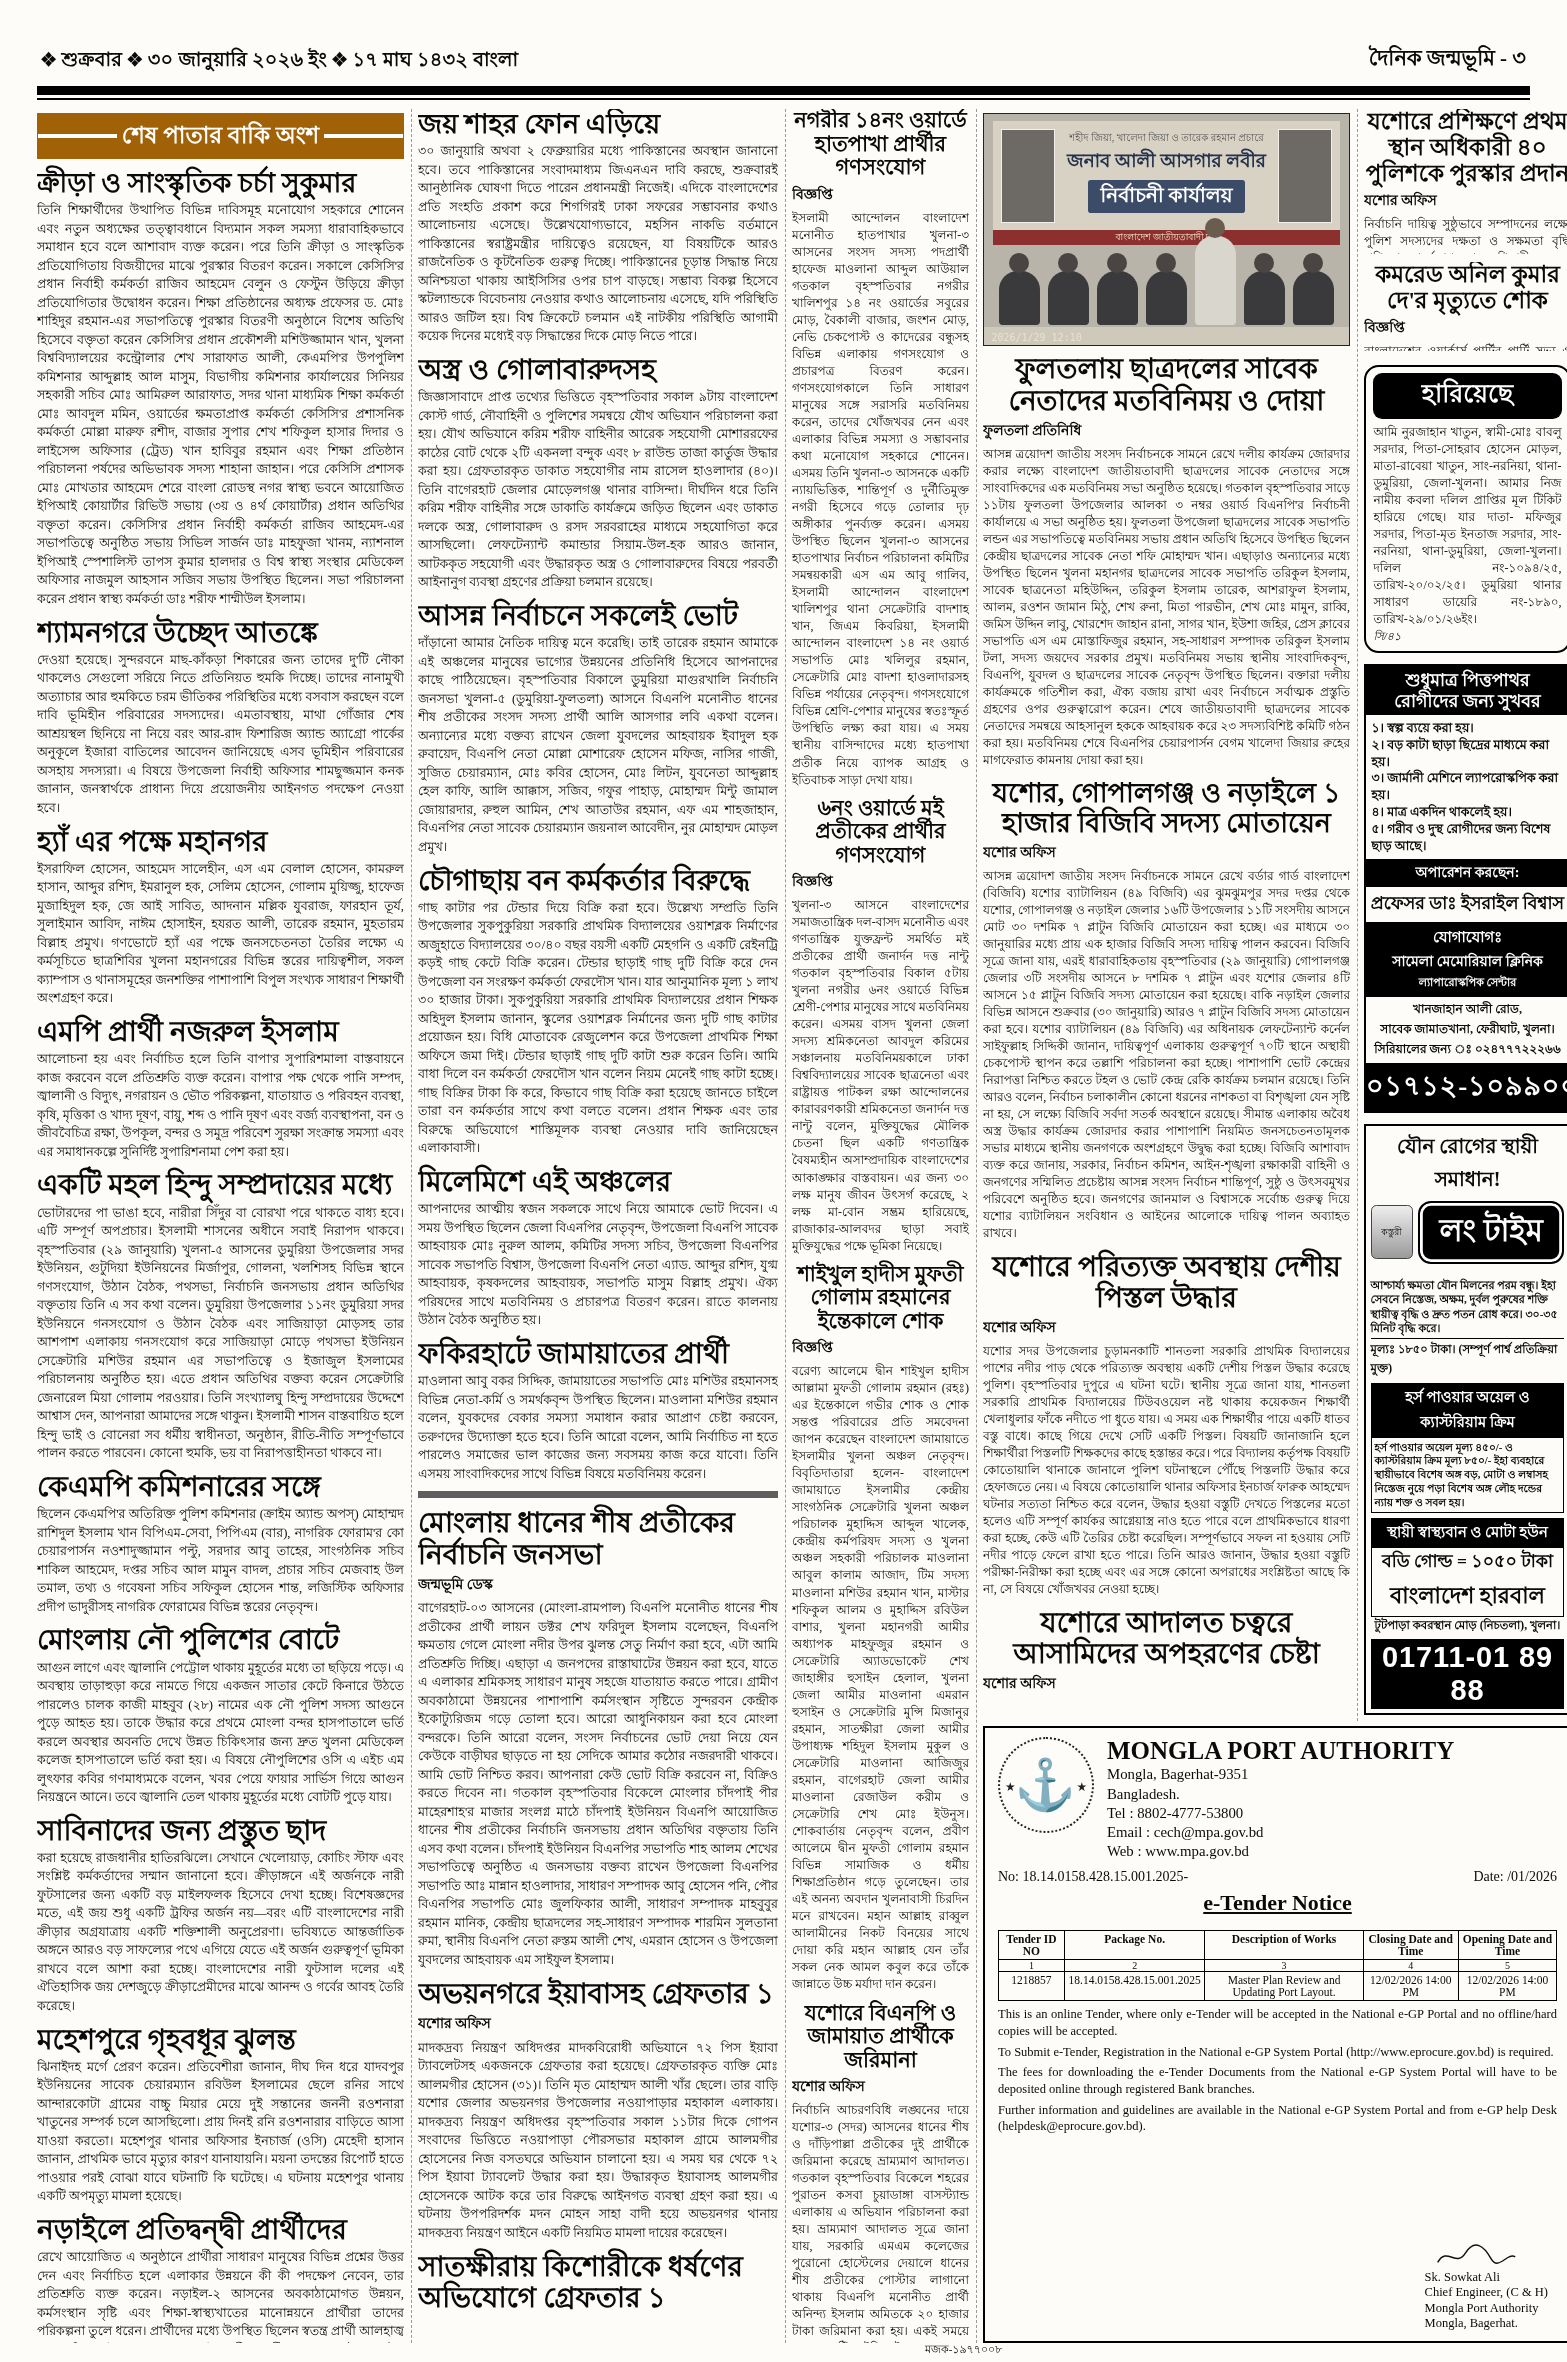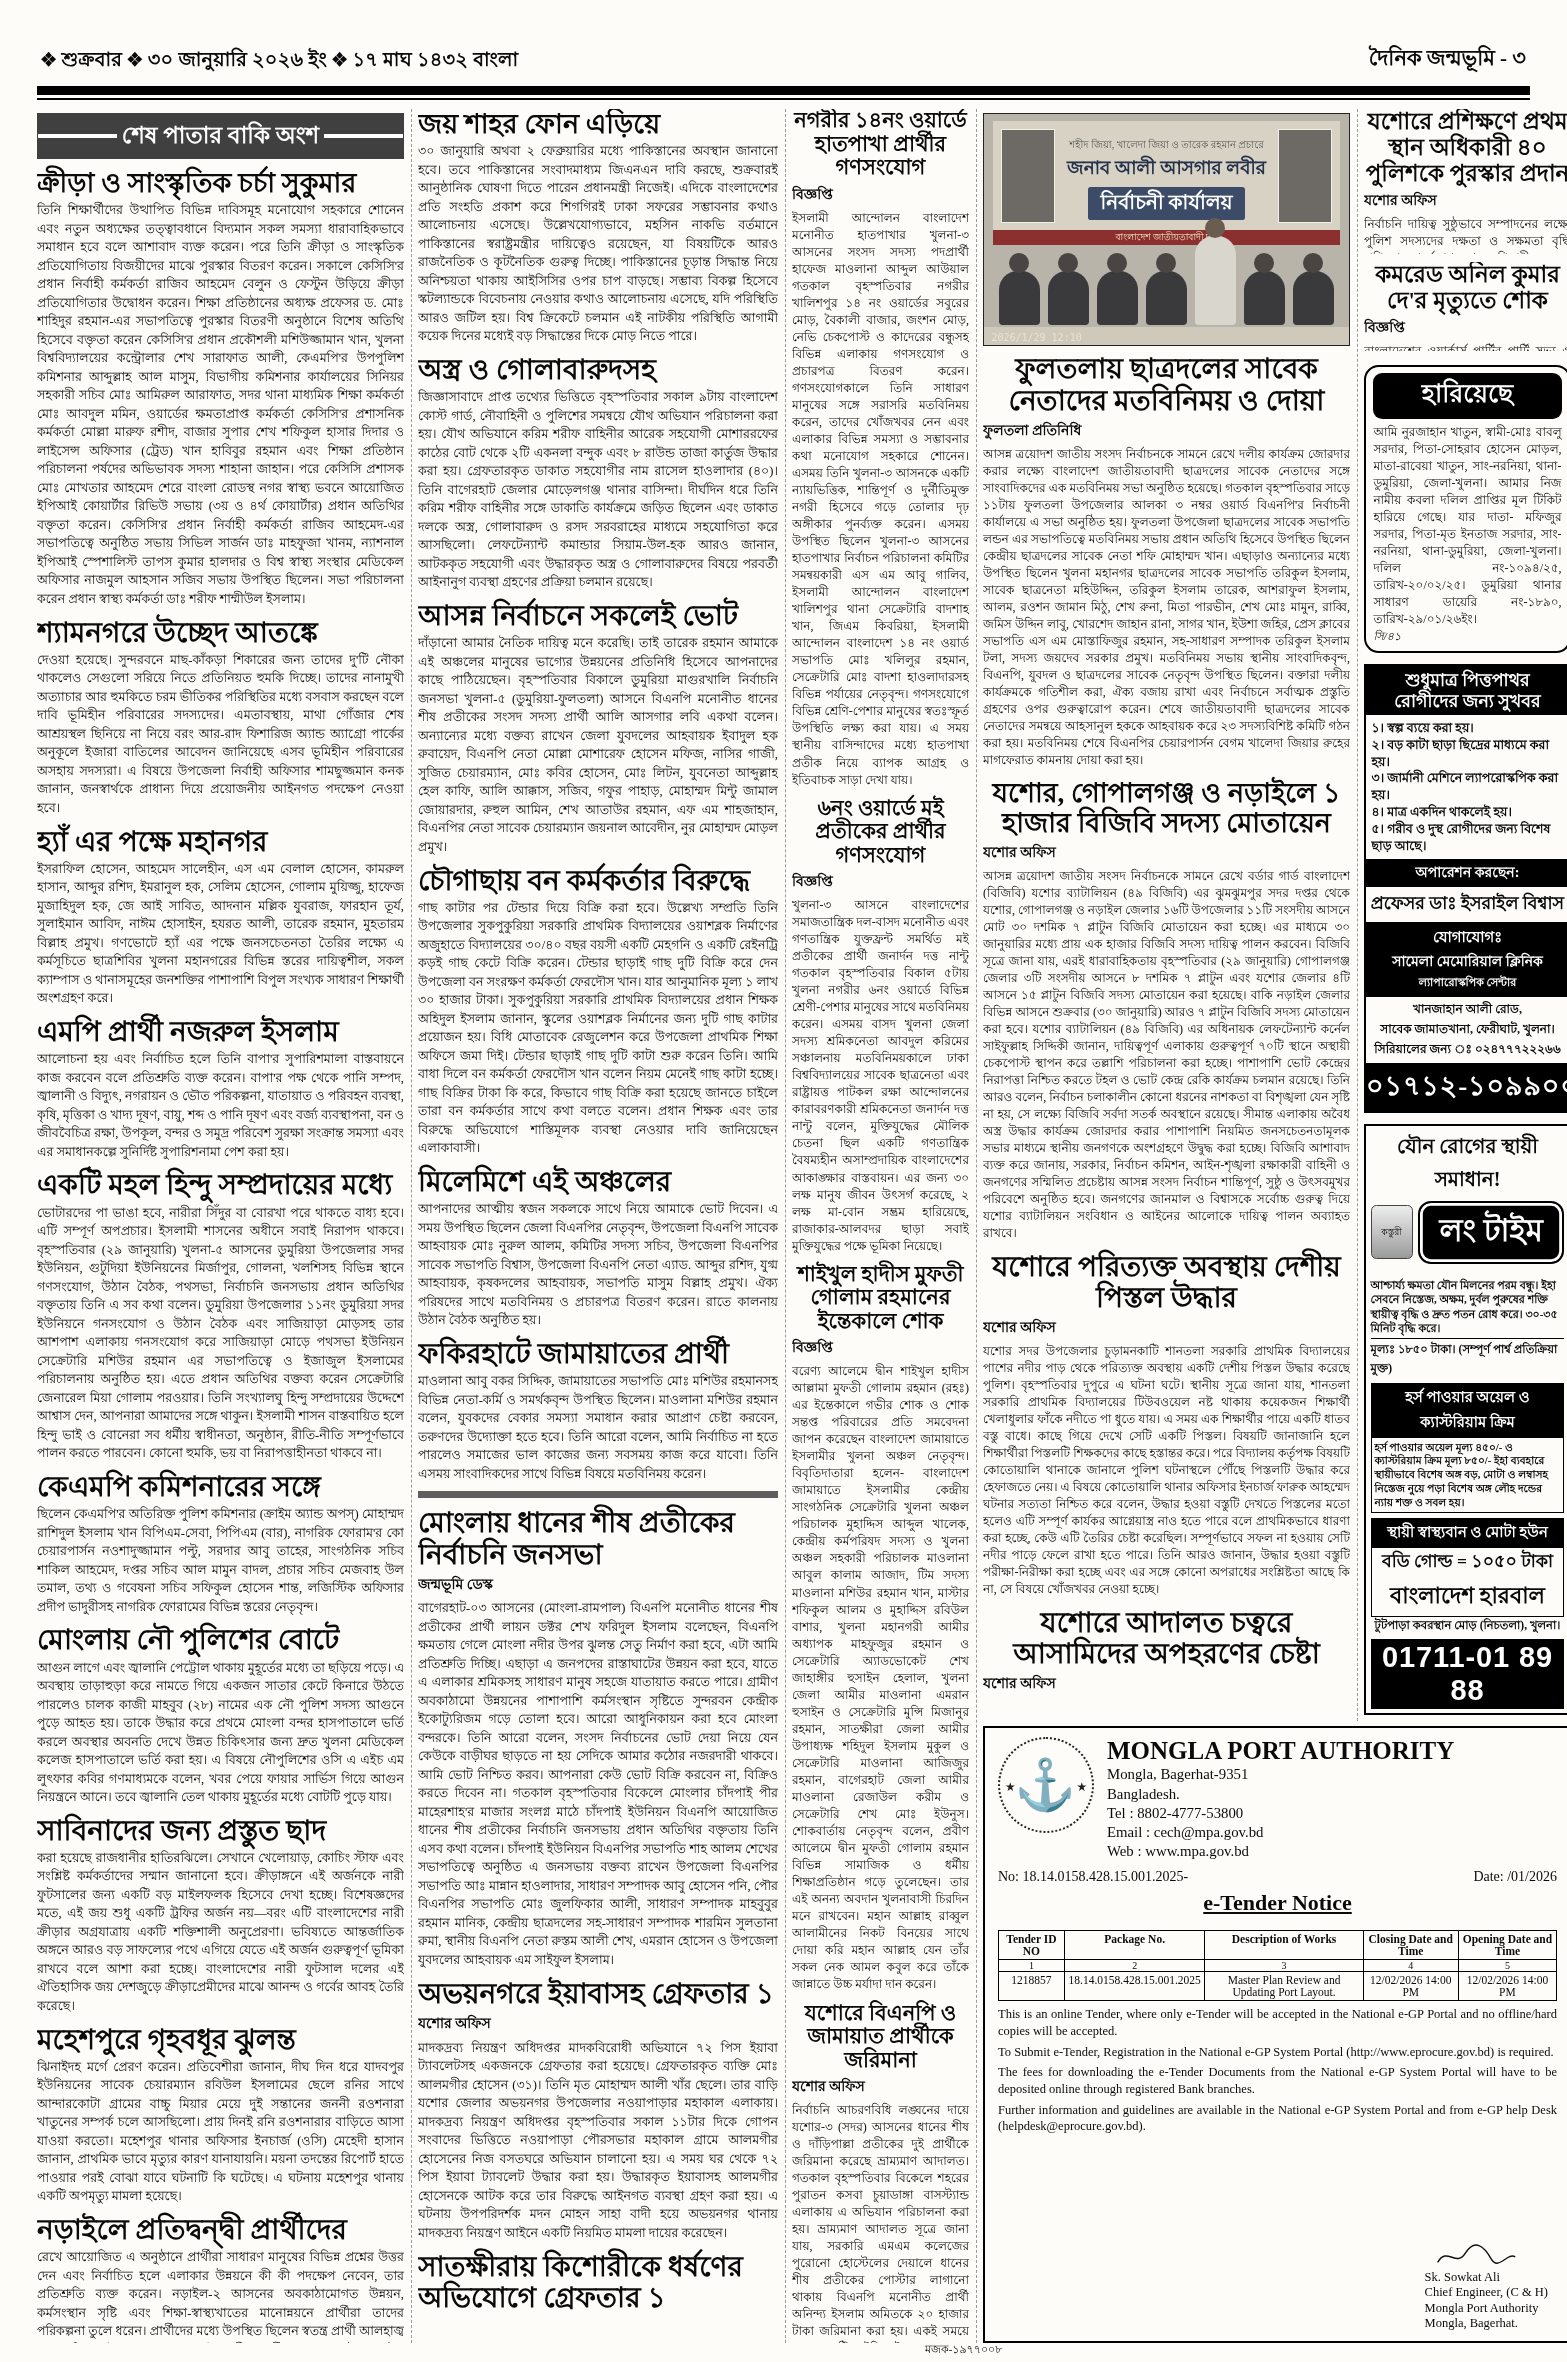--- a/index.html
+++ b/index.html
@@ -28,7 +28,7 @@
   .vdiv { flex:0 0 0; border-left:1.8px dashed #9a9a9a; margin:0 6.5px; }
   
   .banner { display:flex; align-items:center; justify-content:center; gap:5px;
-            background:#404040; color:#fff; height:46px; margin:3.7px 0 9.2px 0;text-align:right; }
+            background:#a16207; color:#fff; height:46px; margin:3.7px 0 9.2px 0;text-align:right; }
   .banner .lbl { font-size:23px; font-weight:bold; }
   .banner .dash { width:79px; height:4.6px; background:#fff; }
   

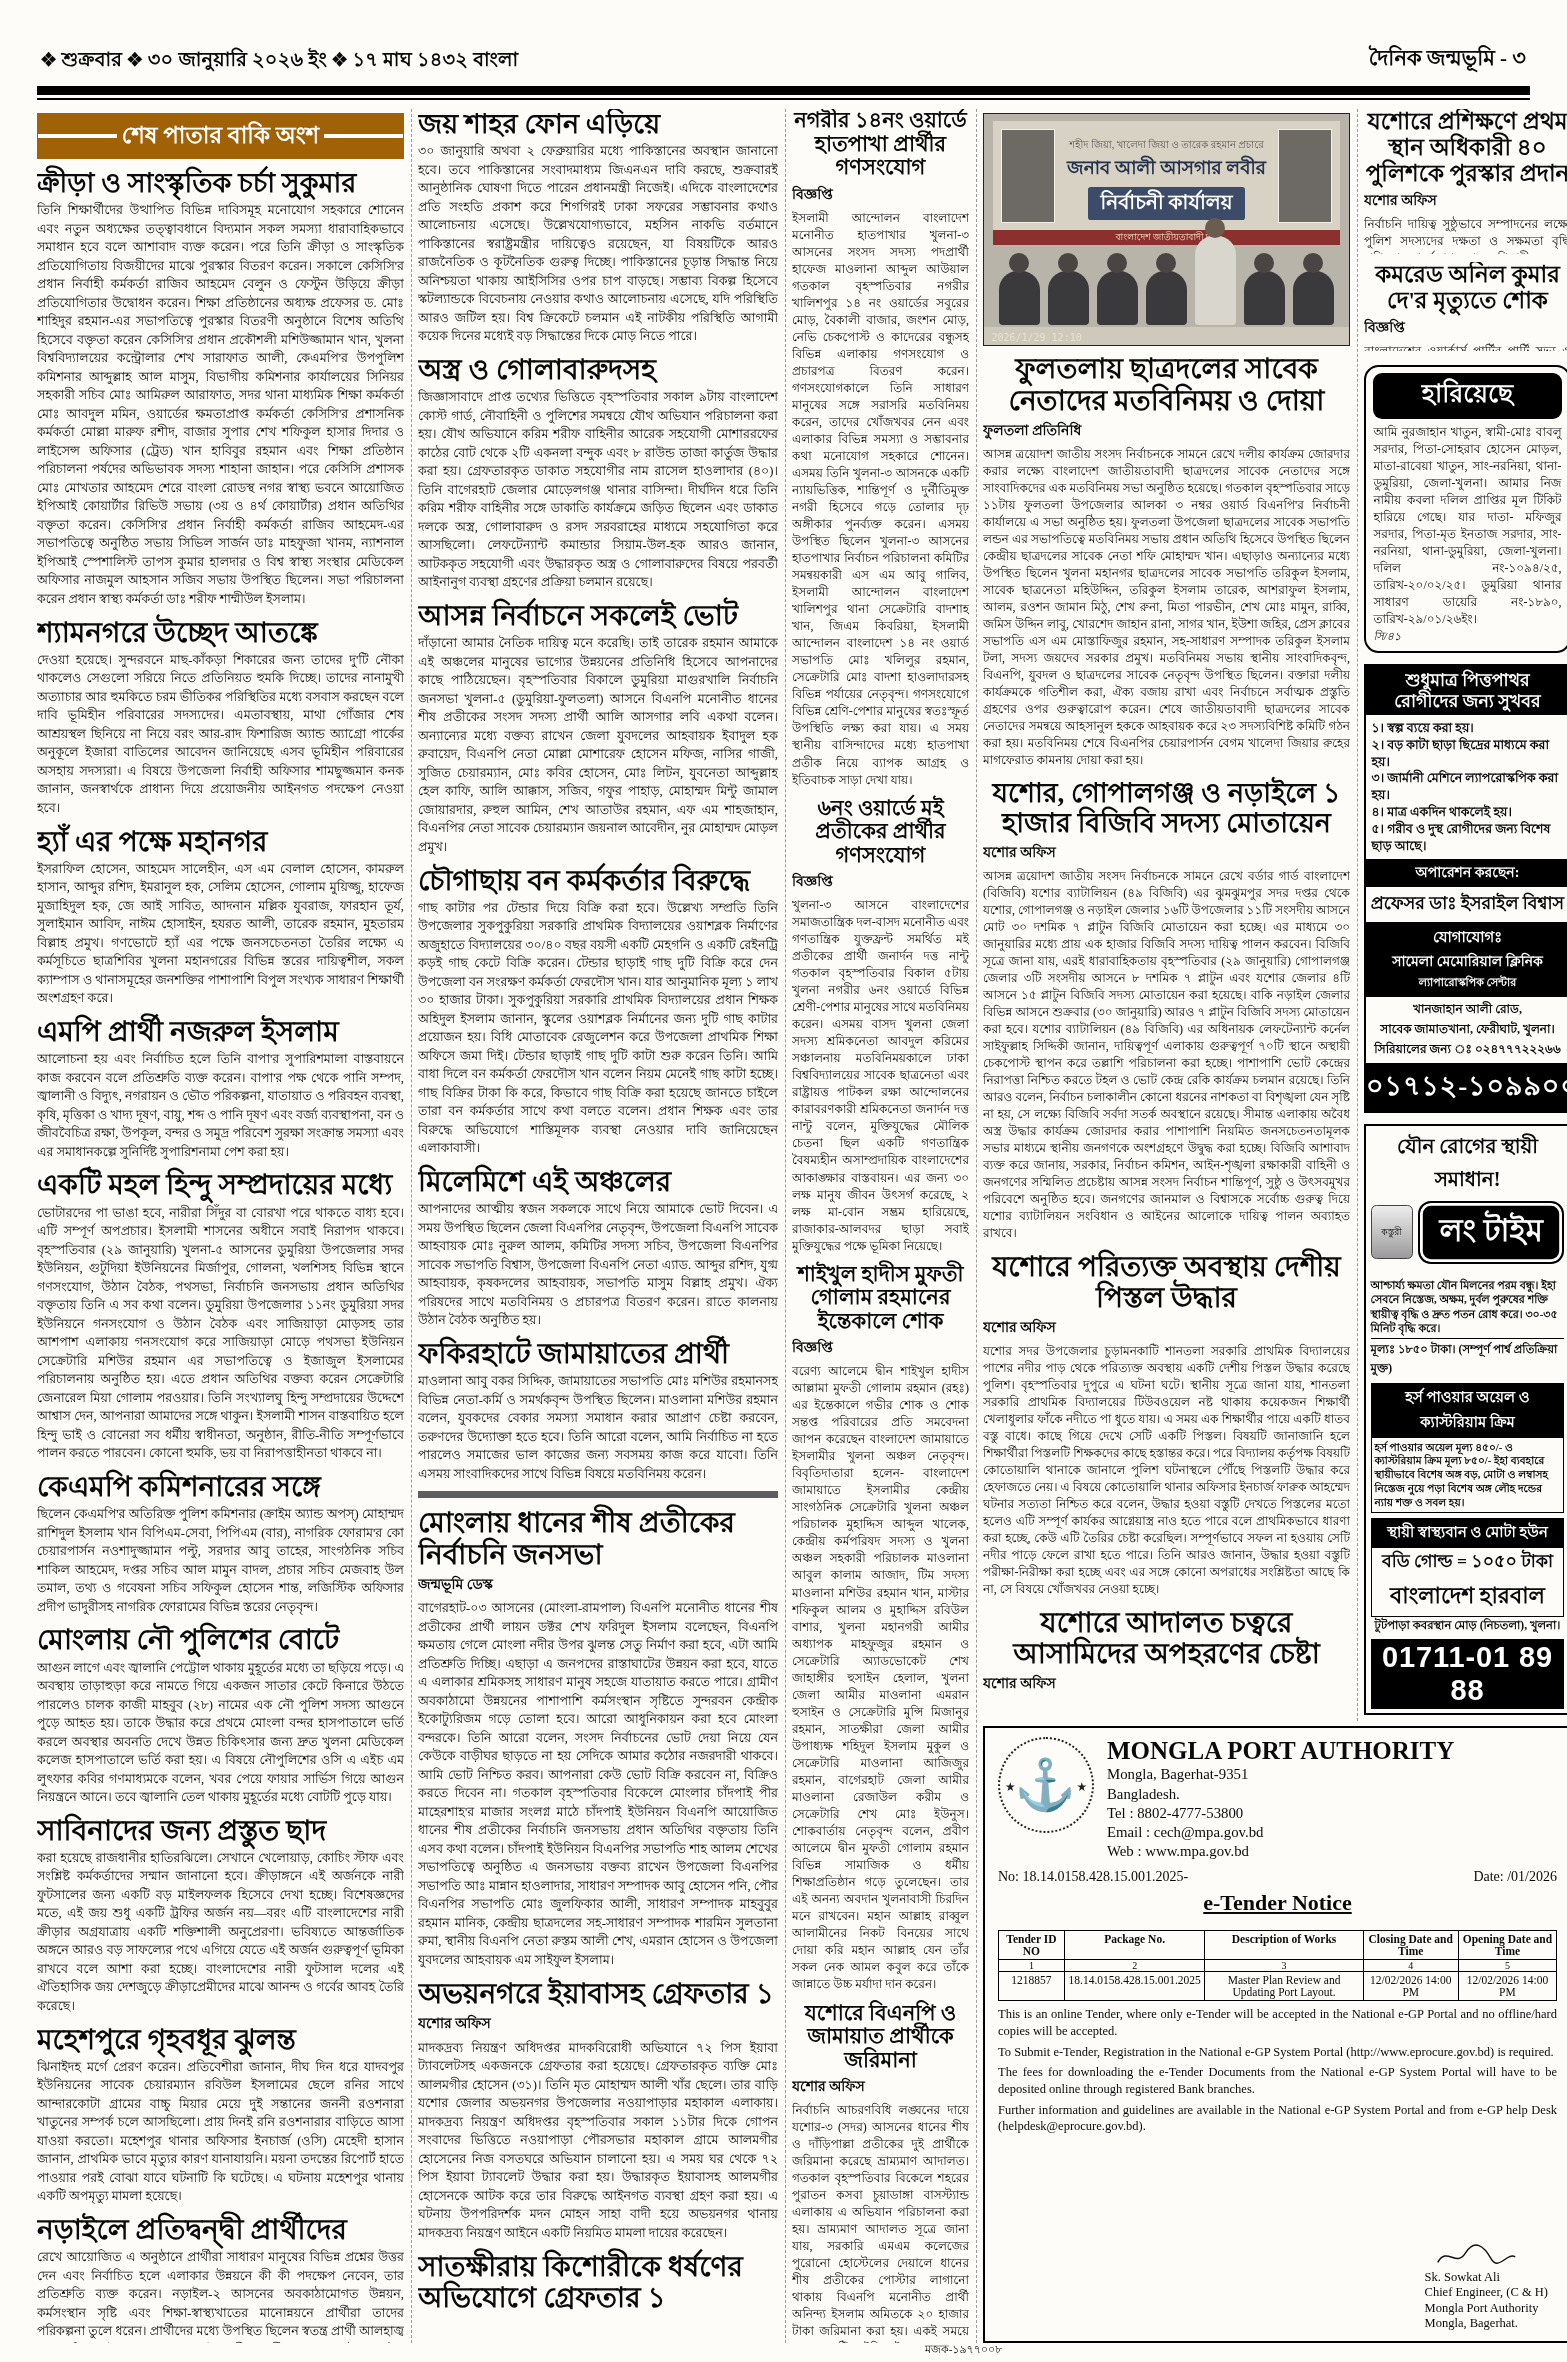--- a/index.html
+++ b/index.html
@@ -48,7 +48,7 @@
   .ph-banner { position:absolute; top:7.4px; left:9.2px; right:9.2px; height:109px;
                background:#d8d2c4; display:flex; align-items:stretch; }
   .ph-portrait { width:54px; margin:7.4px; background:#6d6a66; border:1.8px solid #f2efe6; }
-  .ph-banner-text { flex:1; text-align:center; padding-top:16px; color:#223; }
+  .ph-banner-text { flex:1; text-align:center; padding-top:9px; color:#223; }
   .ph-line1 { font-size:10px; color:#555; }
   .ph-line2 { font-size:18.5px; font-weight:bold; color:#24324c; }
   .ph-line3 { display:inline-block; margin-top:1.8px; font-size:20px; font-weight:bold;

